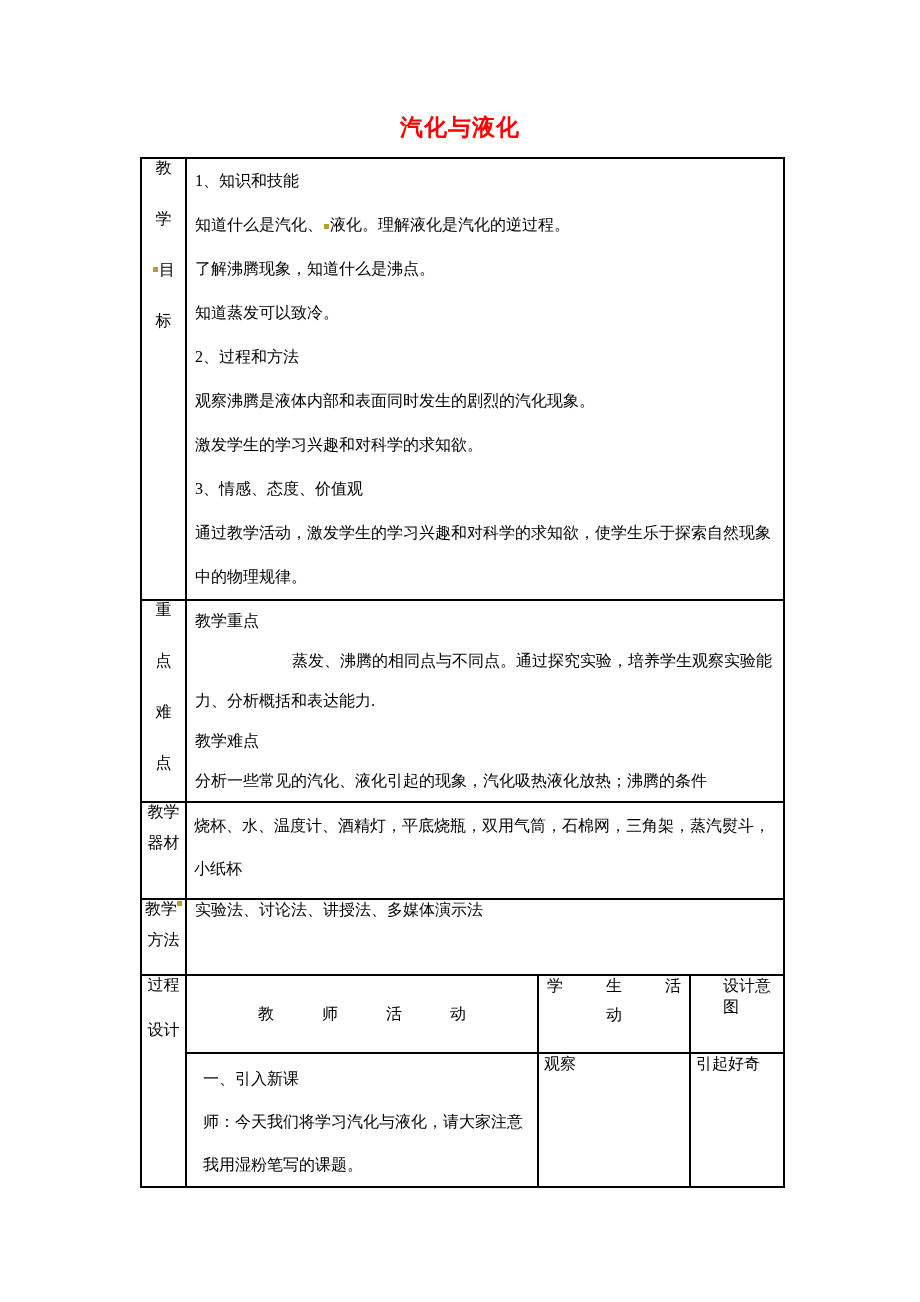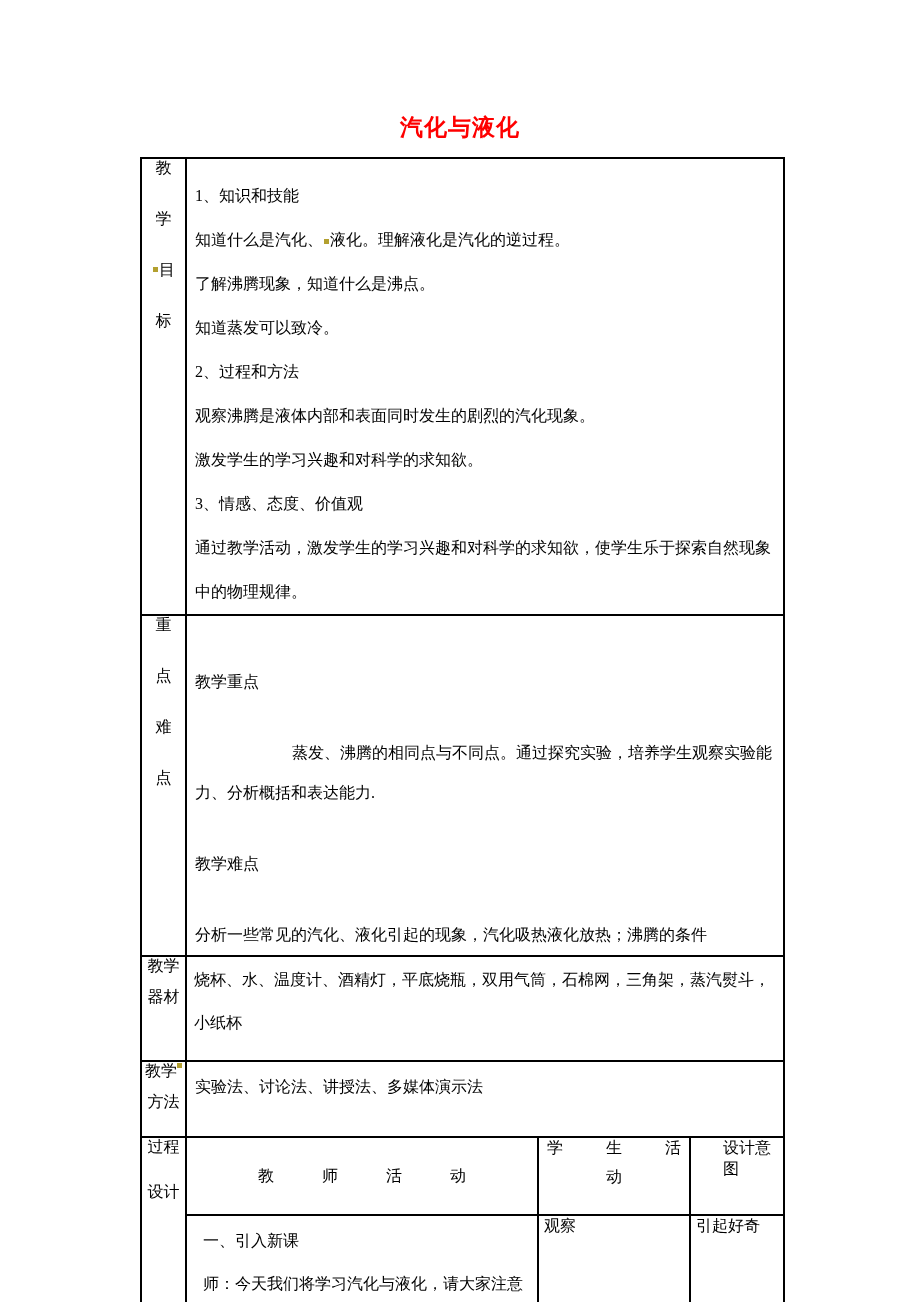--- a/index.html
+++ b/index.html
@@ -61,7 +61,7 @@
   .vh.g34 { gap: 34px; }
   .vh.g26 { gap: 14px; }
   .vh.g20 { gap: 28px; }
-  .cell { padding: 15px 0 0 8px; }
+  .cell { padding: 0 0 0 8px; }
   .lh44 p { line-height: 44px; }
   .lh43 p { line-height: 43px; }
   .lh40 p { line-height: 40px; margin-top: 31px; }

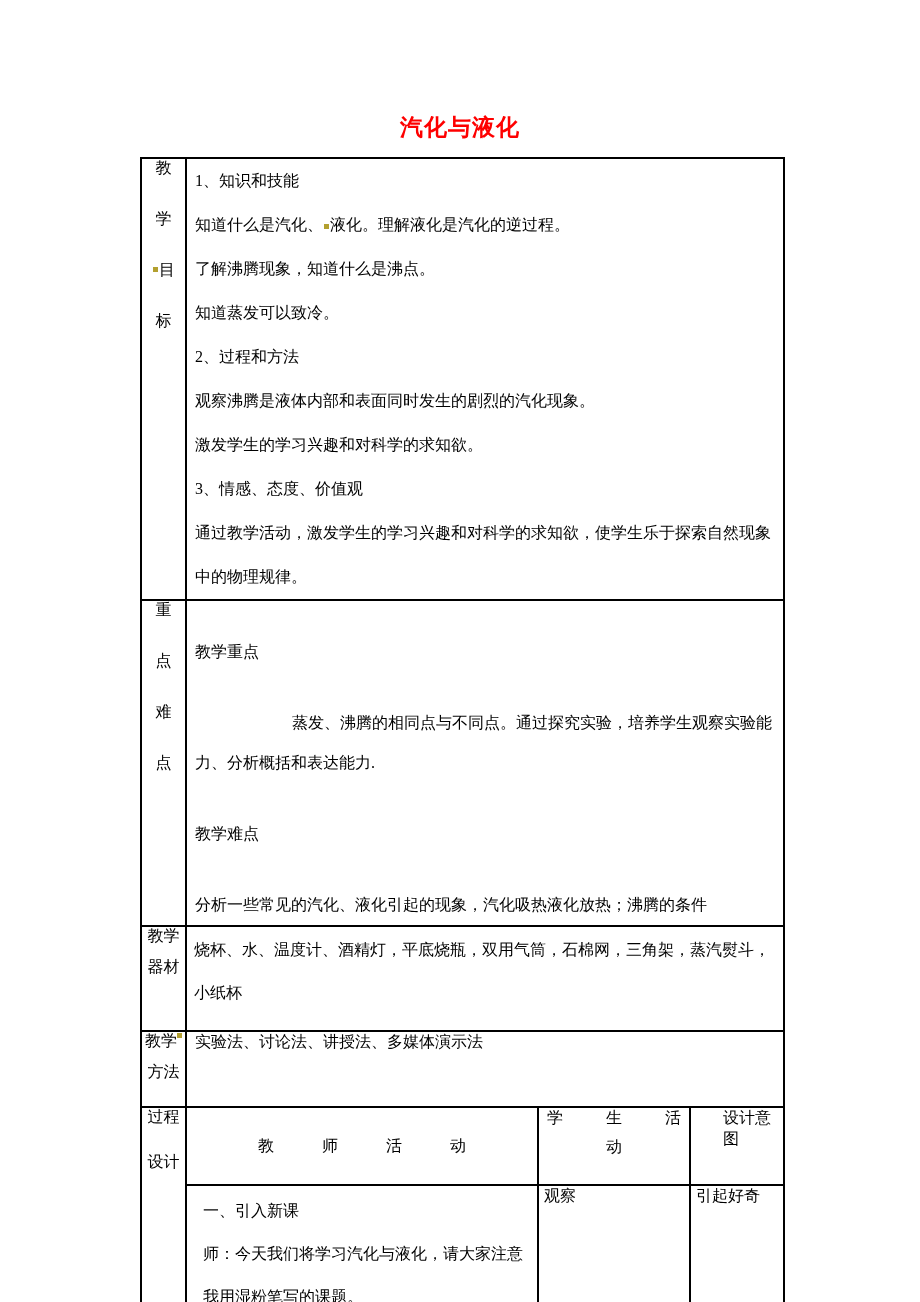--- a/index.html
+++ b/index.html
@@ -64,7 +64,7 @@
   .cell { padding: 0 0 0 8px; }
   .lh44 p { line-height: 44px; }
   .lh43 p { line-height: 43px; }
-  .lh40 p { line-height: 40px; margin-top: 31px; }
+  .lh40 p { line-height: 40px; }
   .cell-eq { padding: 0 0 16px 7px; }
   td.vmid { vertical-align: middle; }
   .indent6 { text-indent: 97px; }

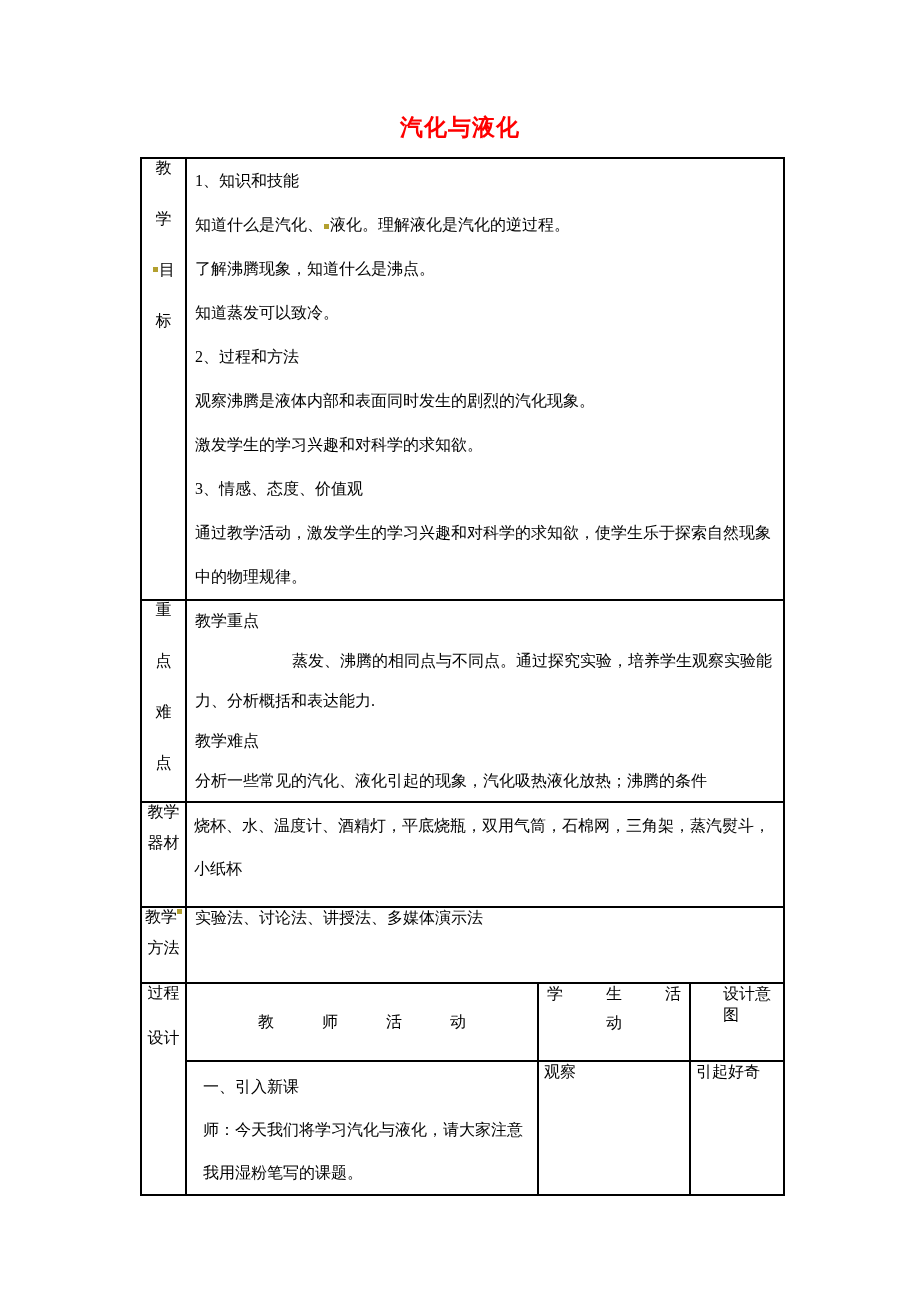--- a/index.html
+++ b/index.html
@@ -65,7 +65,7 @@
   .lh44 p { line-height: 44px; }
   .lh43 p { line-height: 43px; }
   .lh40 p { line-height: 40px; }
-  .cell-eq { padding: 0 0 16px 7px; }
+  .cell-eq { padding: 0 0 8px 7px; }
   td.vmid { vertical-align: middle; }
   .indent6 { text-indent: 97px; }
   .dot {

